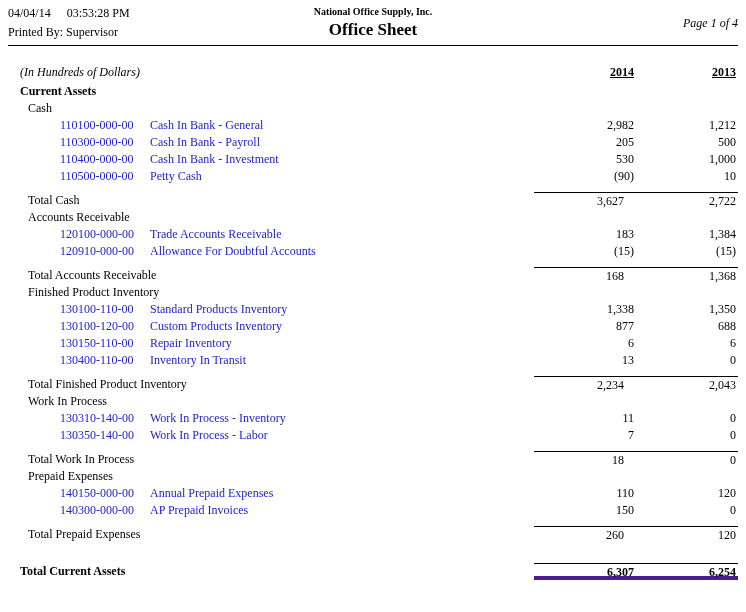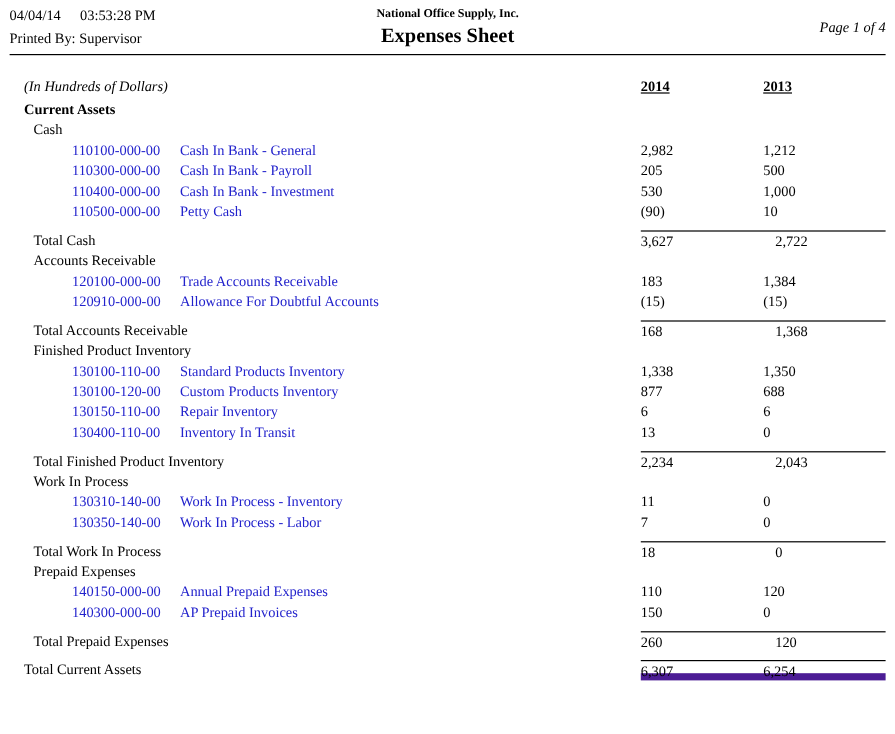--- a/index.html
+++ b/index.html
@@ -63,7 +63,7 @@
     </div>
     <div class="h-center">
       <div class="company">National Office Supply, Inc.</div>
-      <div class="report-title">Expenses Sheet</div>
+      <div class="report-title">Office Sheet</div>
     </div>
     <div class="h-right">Page 1 of 4</div>
   </div>

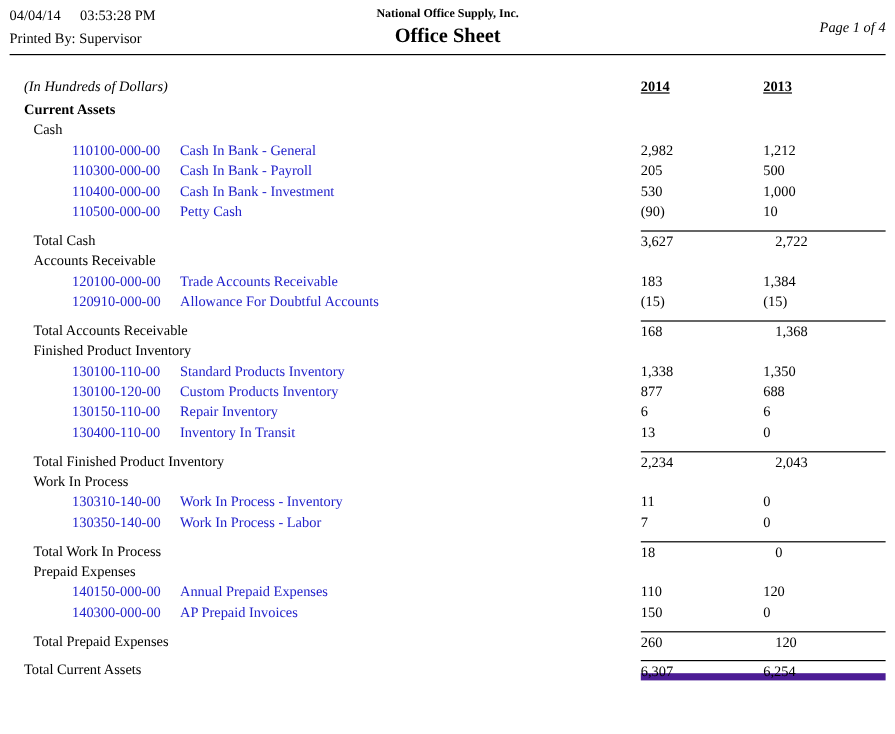--- a/index.html
+++ b/index.html
@@ -31,7 +31,7 @@
 
   
   .nums { display: flex; width: 204px; }
-  .num { width: 102px; padding-right: 2px; }
+  .num { width: 102px; text-align: right; padding-right: 2px; }
   #rows { margin-top: 2px; }
   .row { display: flex; height: 17px; line-height: 17px; }
   .row .label { flex: 1; white-space: nowrap; }

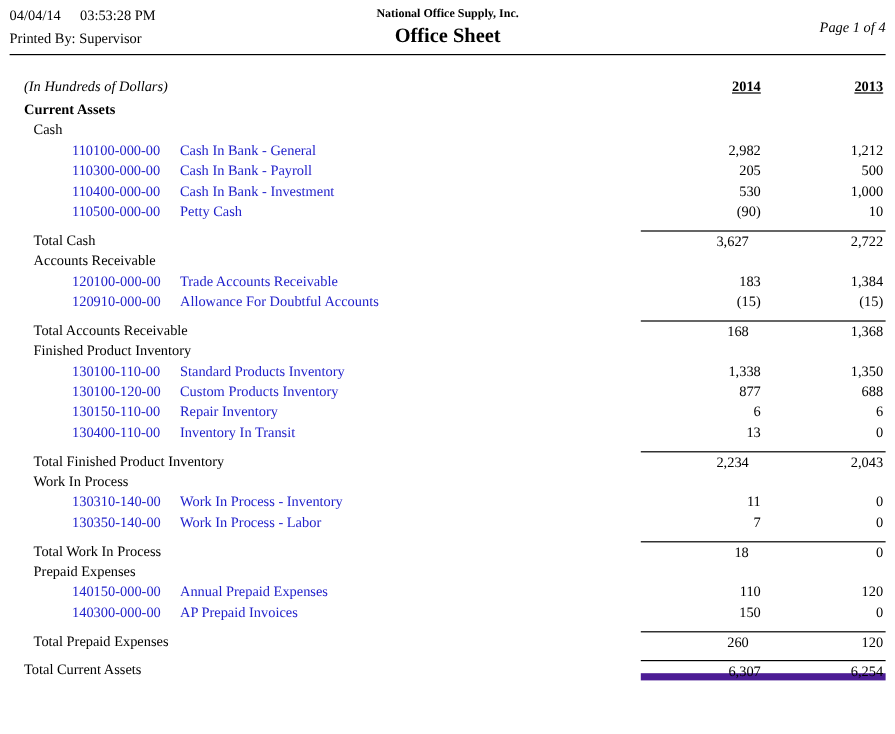--- a/index.html
+++ b/index.html
@@ -46,7 +46,7 @@
 
   .total { margin-top: 7px; }
   .total .nums { border-top: 1px solid #000; gap: 20px; }
-  .grand { margin-top: 7px; font-weight: normal; }
+  .grand { margin-top: 20px; font-weight: bold; }
   .grand .nums { border-top: 1px solid #000; border-bottom: 6px solid #4c1d95; }
 </style>
 </head>

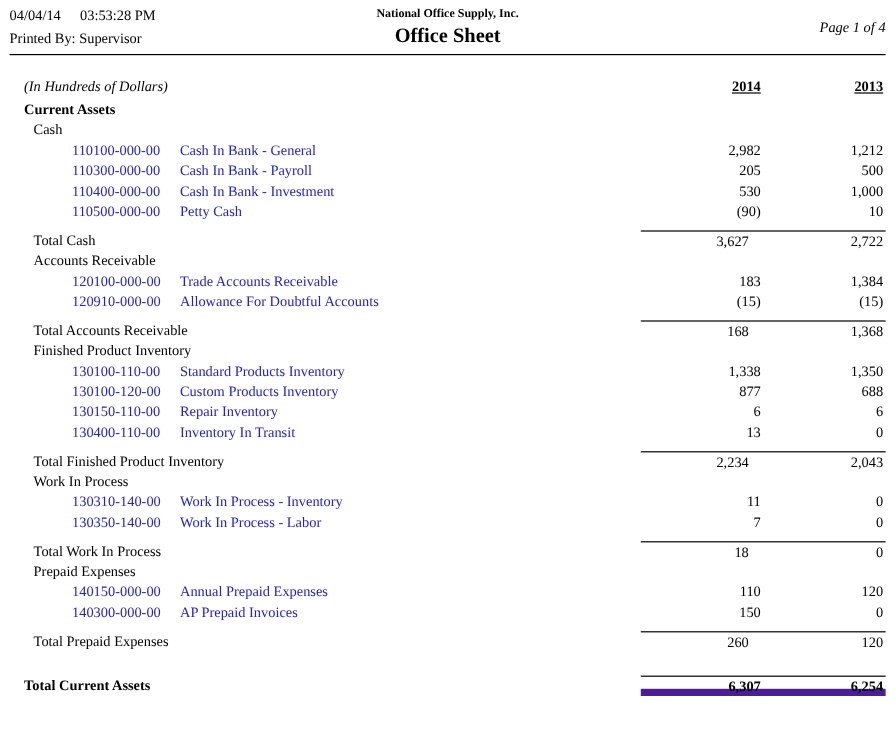--- a/index.html
+++ b/index.html
@@ -47,7 +47,7 @@
   .total { margin-top: 7px; }
   .total .nums { border-top: 1px solid #000; gap: 20px; }
   .grand { margin-top: 20px; font-weight: bold; }
-  .grand .nums { border-top: 1px solid #000; border-bottom: 6px solid #4c1d95; }
+  .grand .nums { border-top: 1px solid #000; border-bottom: 4px solid #4c1d95; }
 </style>
 </head>
 <body>

